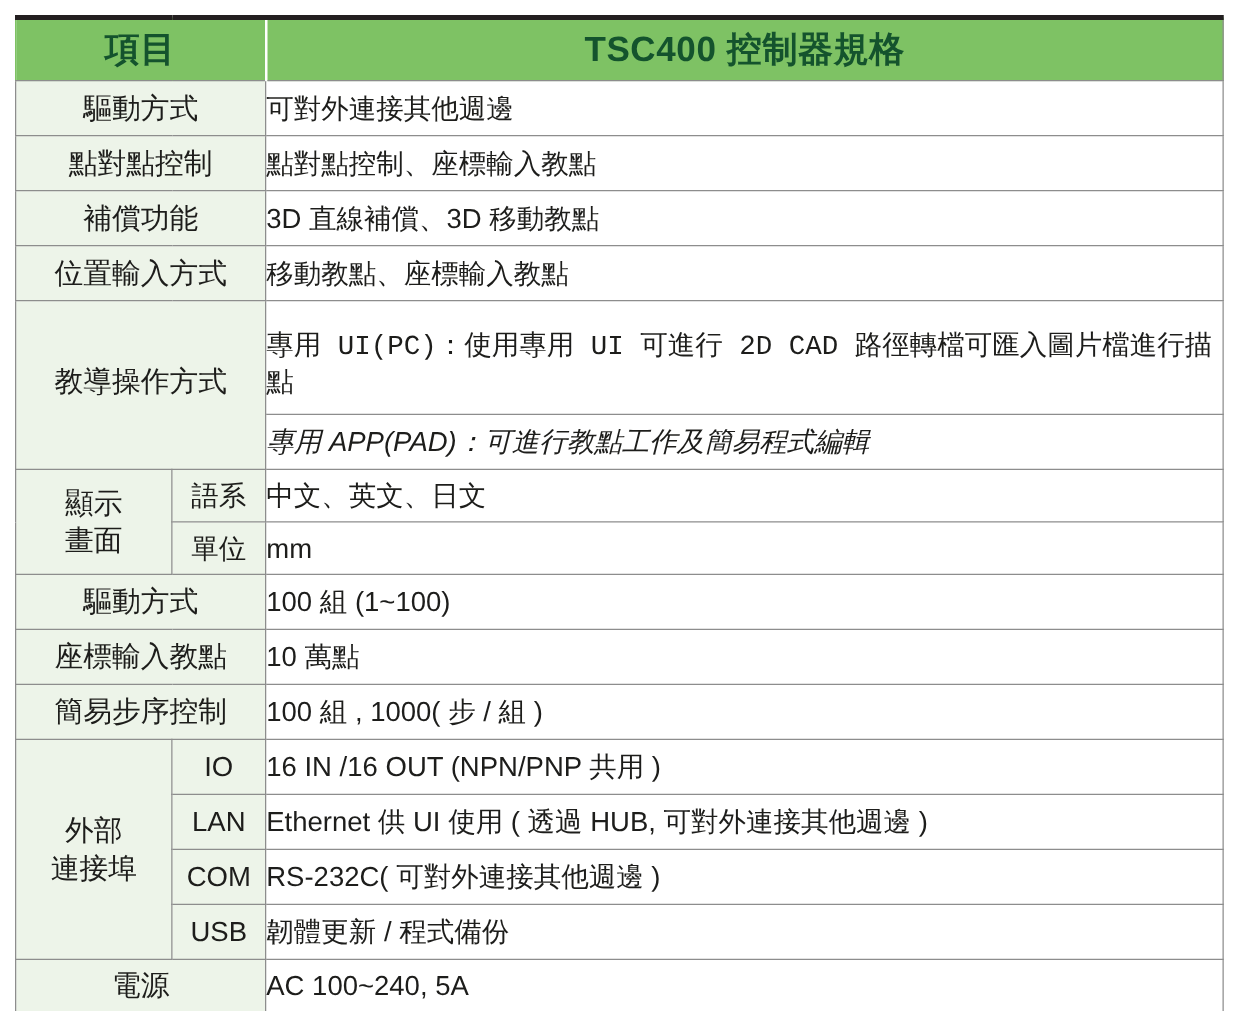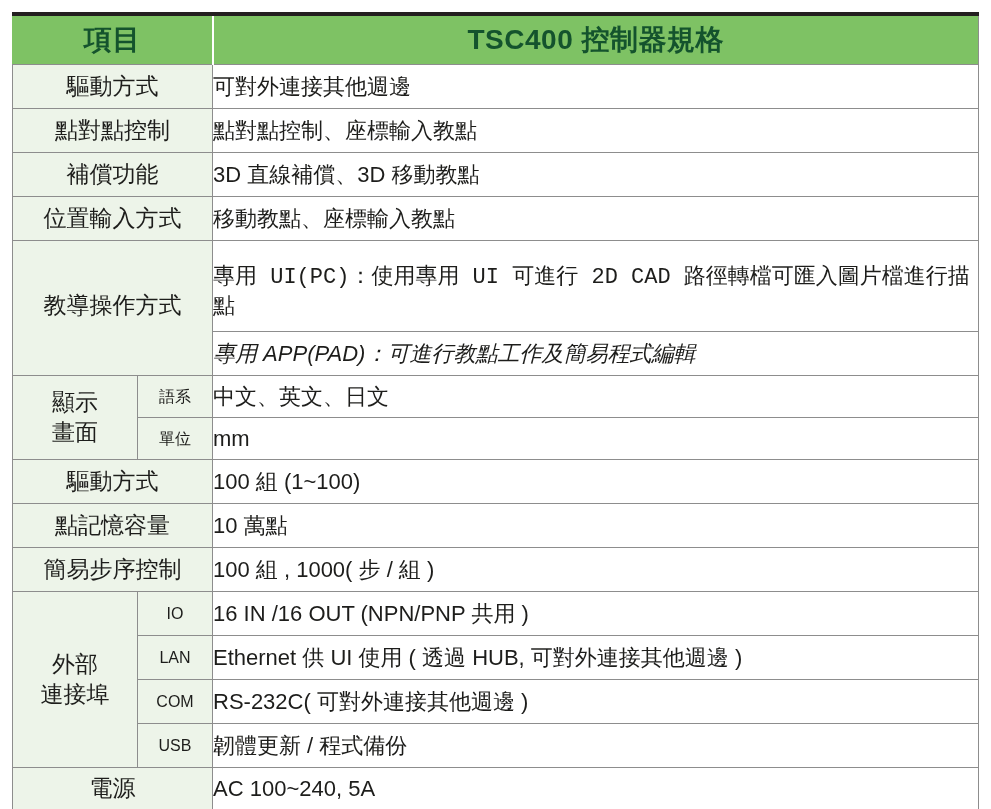--- a/index.html
+++ b/index.html
@@ -65,7 +65,7 @@
     margin-top: 44px;
   }
   td.lbl.sub {
-    font-size: 16px;
+    font-size: 22px;
   }
 
   

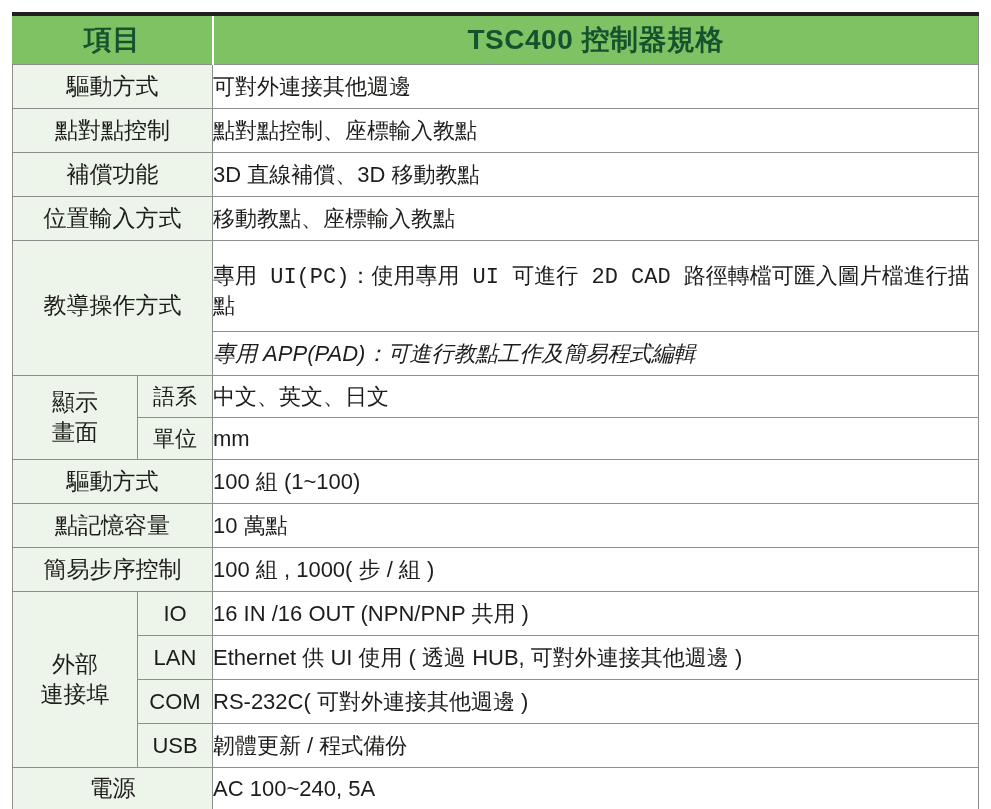--- a/index.html
+++ b/index.html
@@ -155,7 +155,7 @@
       </tr>
 
       <tr class="r1">
-        <td class="lbl" colspan="2">點記憶容量</td>
+        <td class="lbl" colspan="2">座標輸入教點</td>
         <td class="val">10 萬點</td>
       </tr>
 

